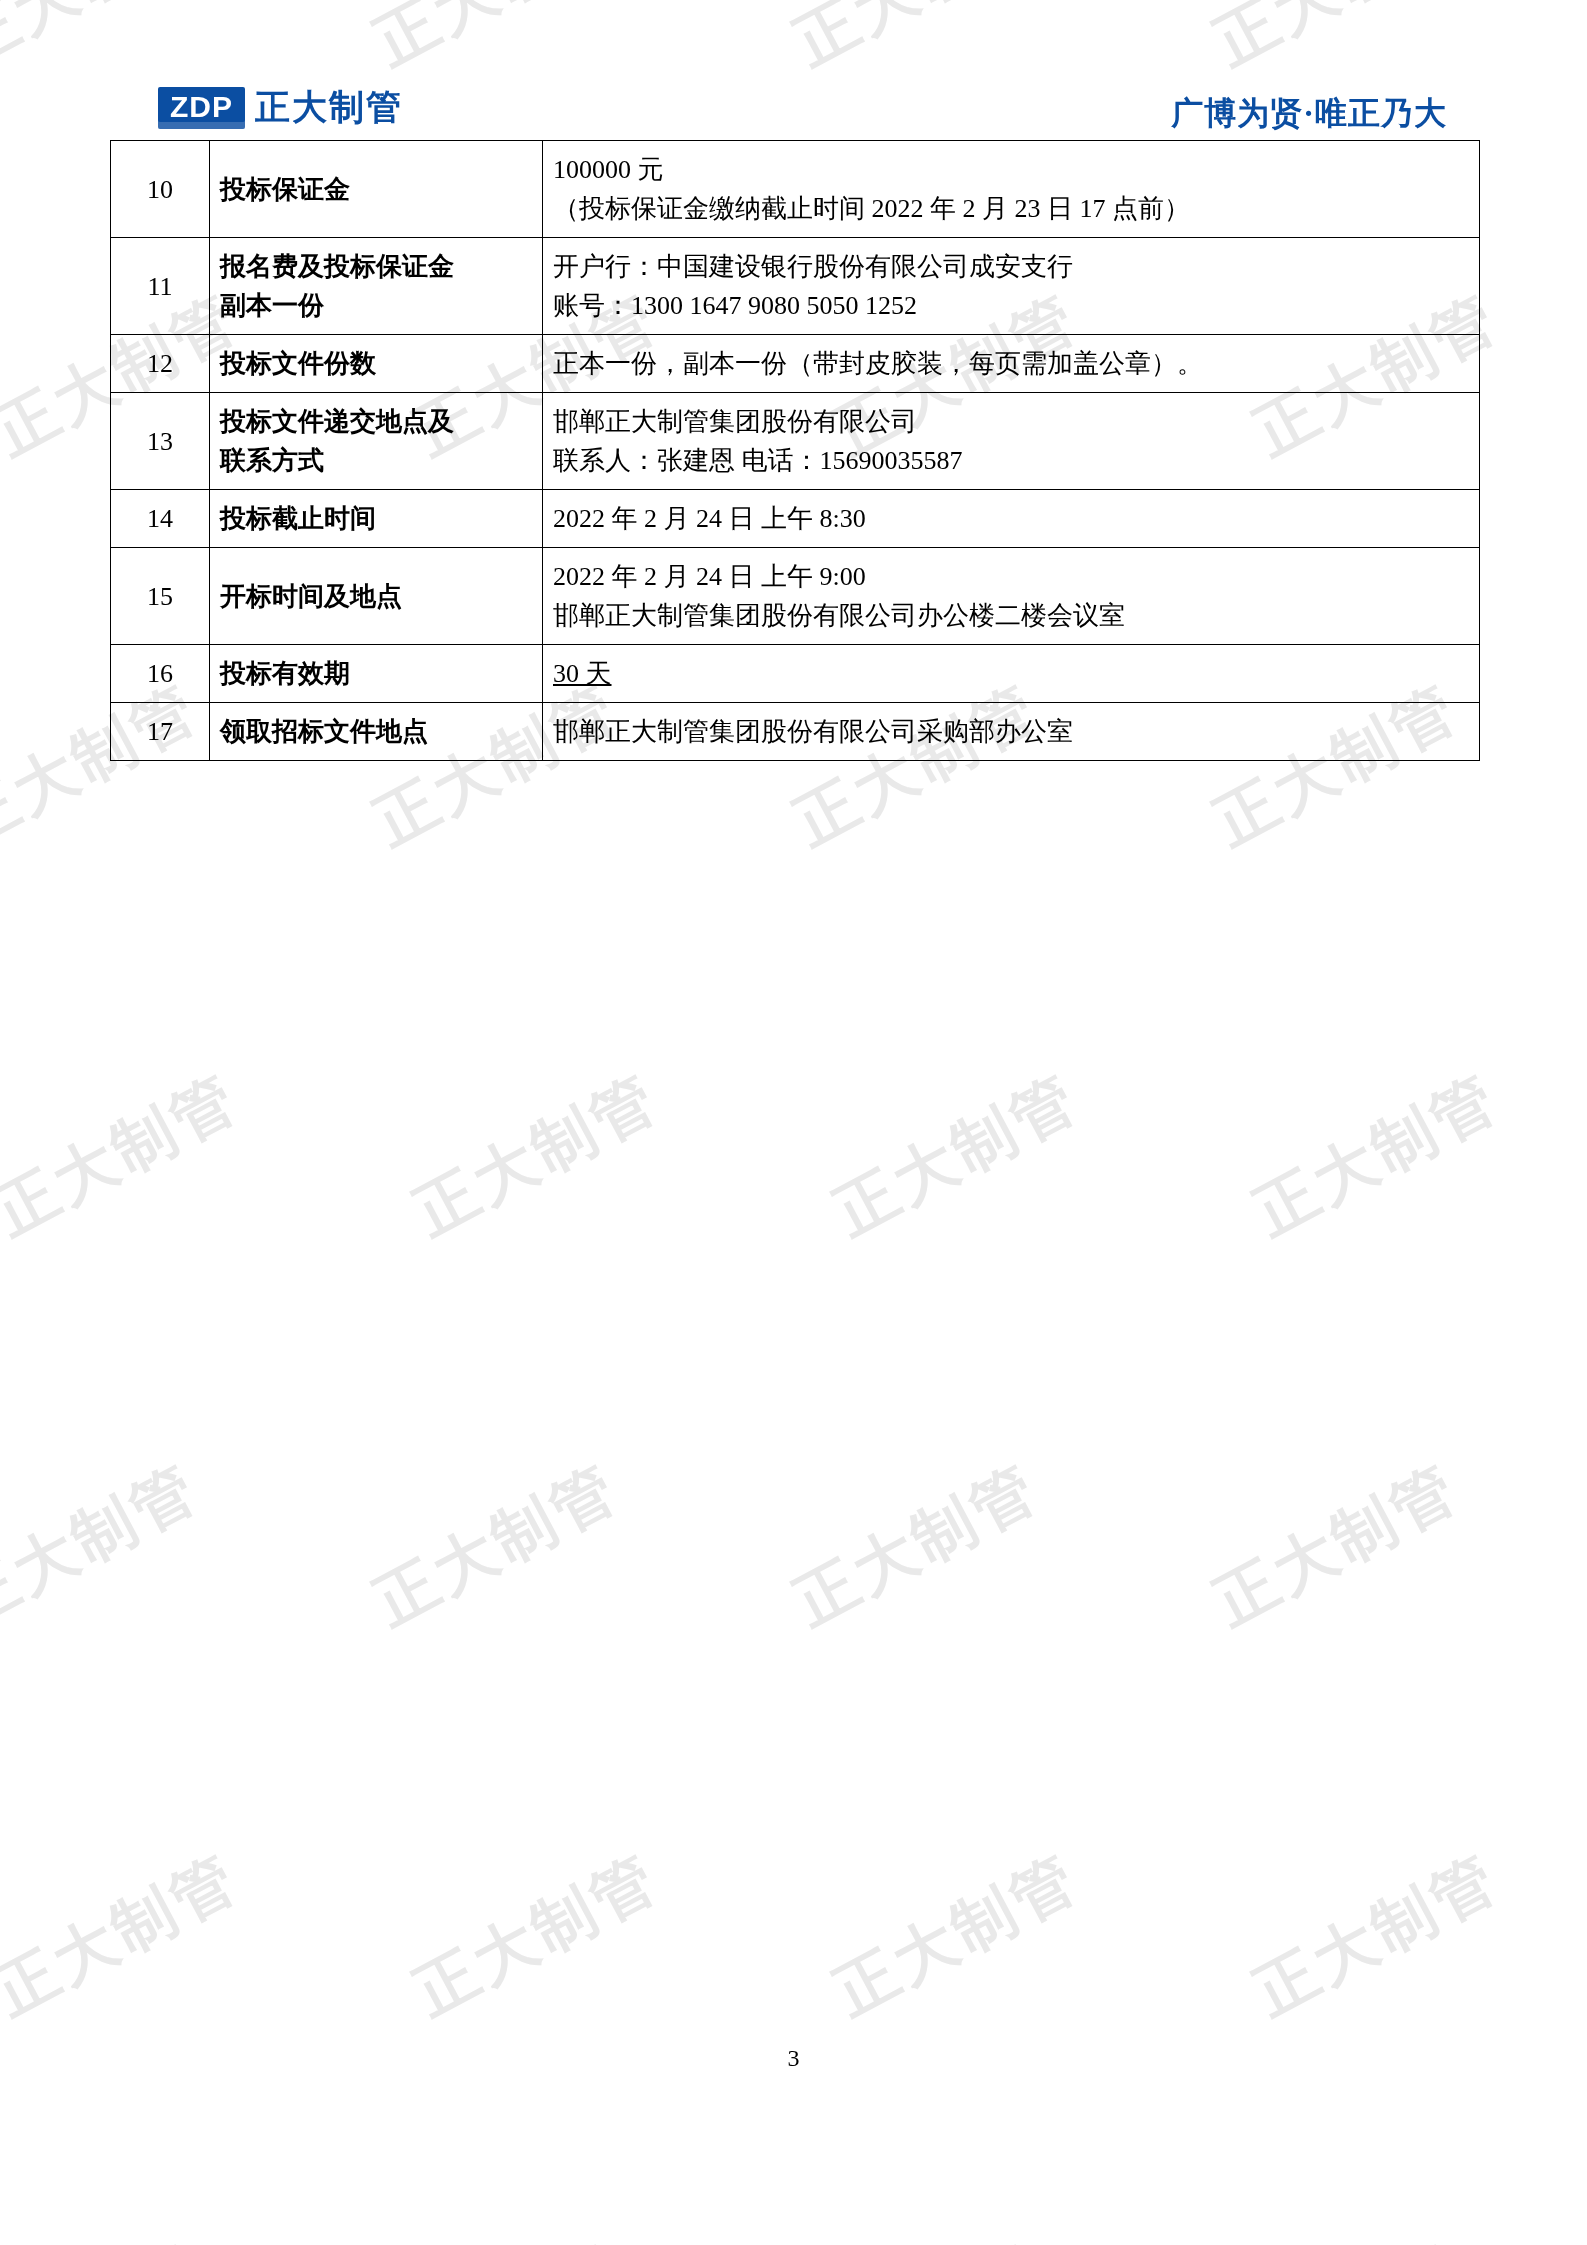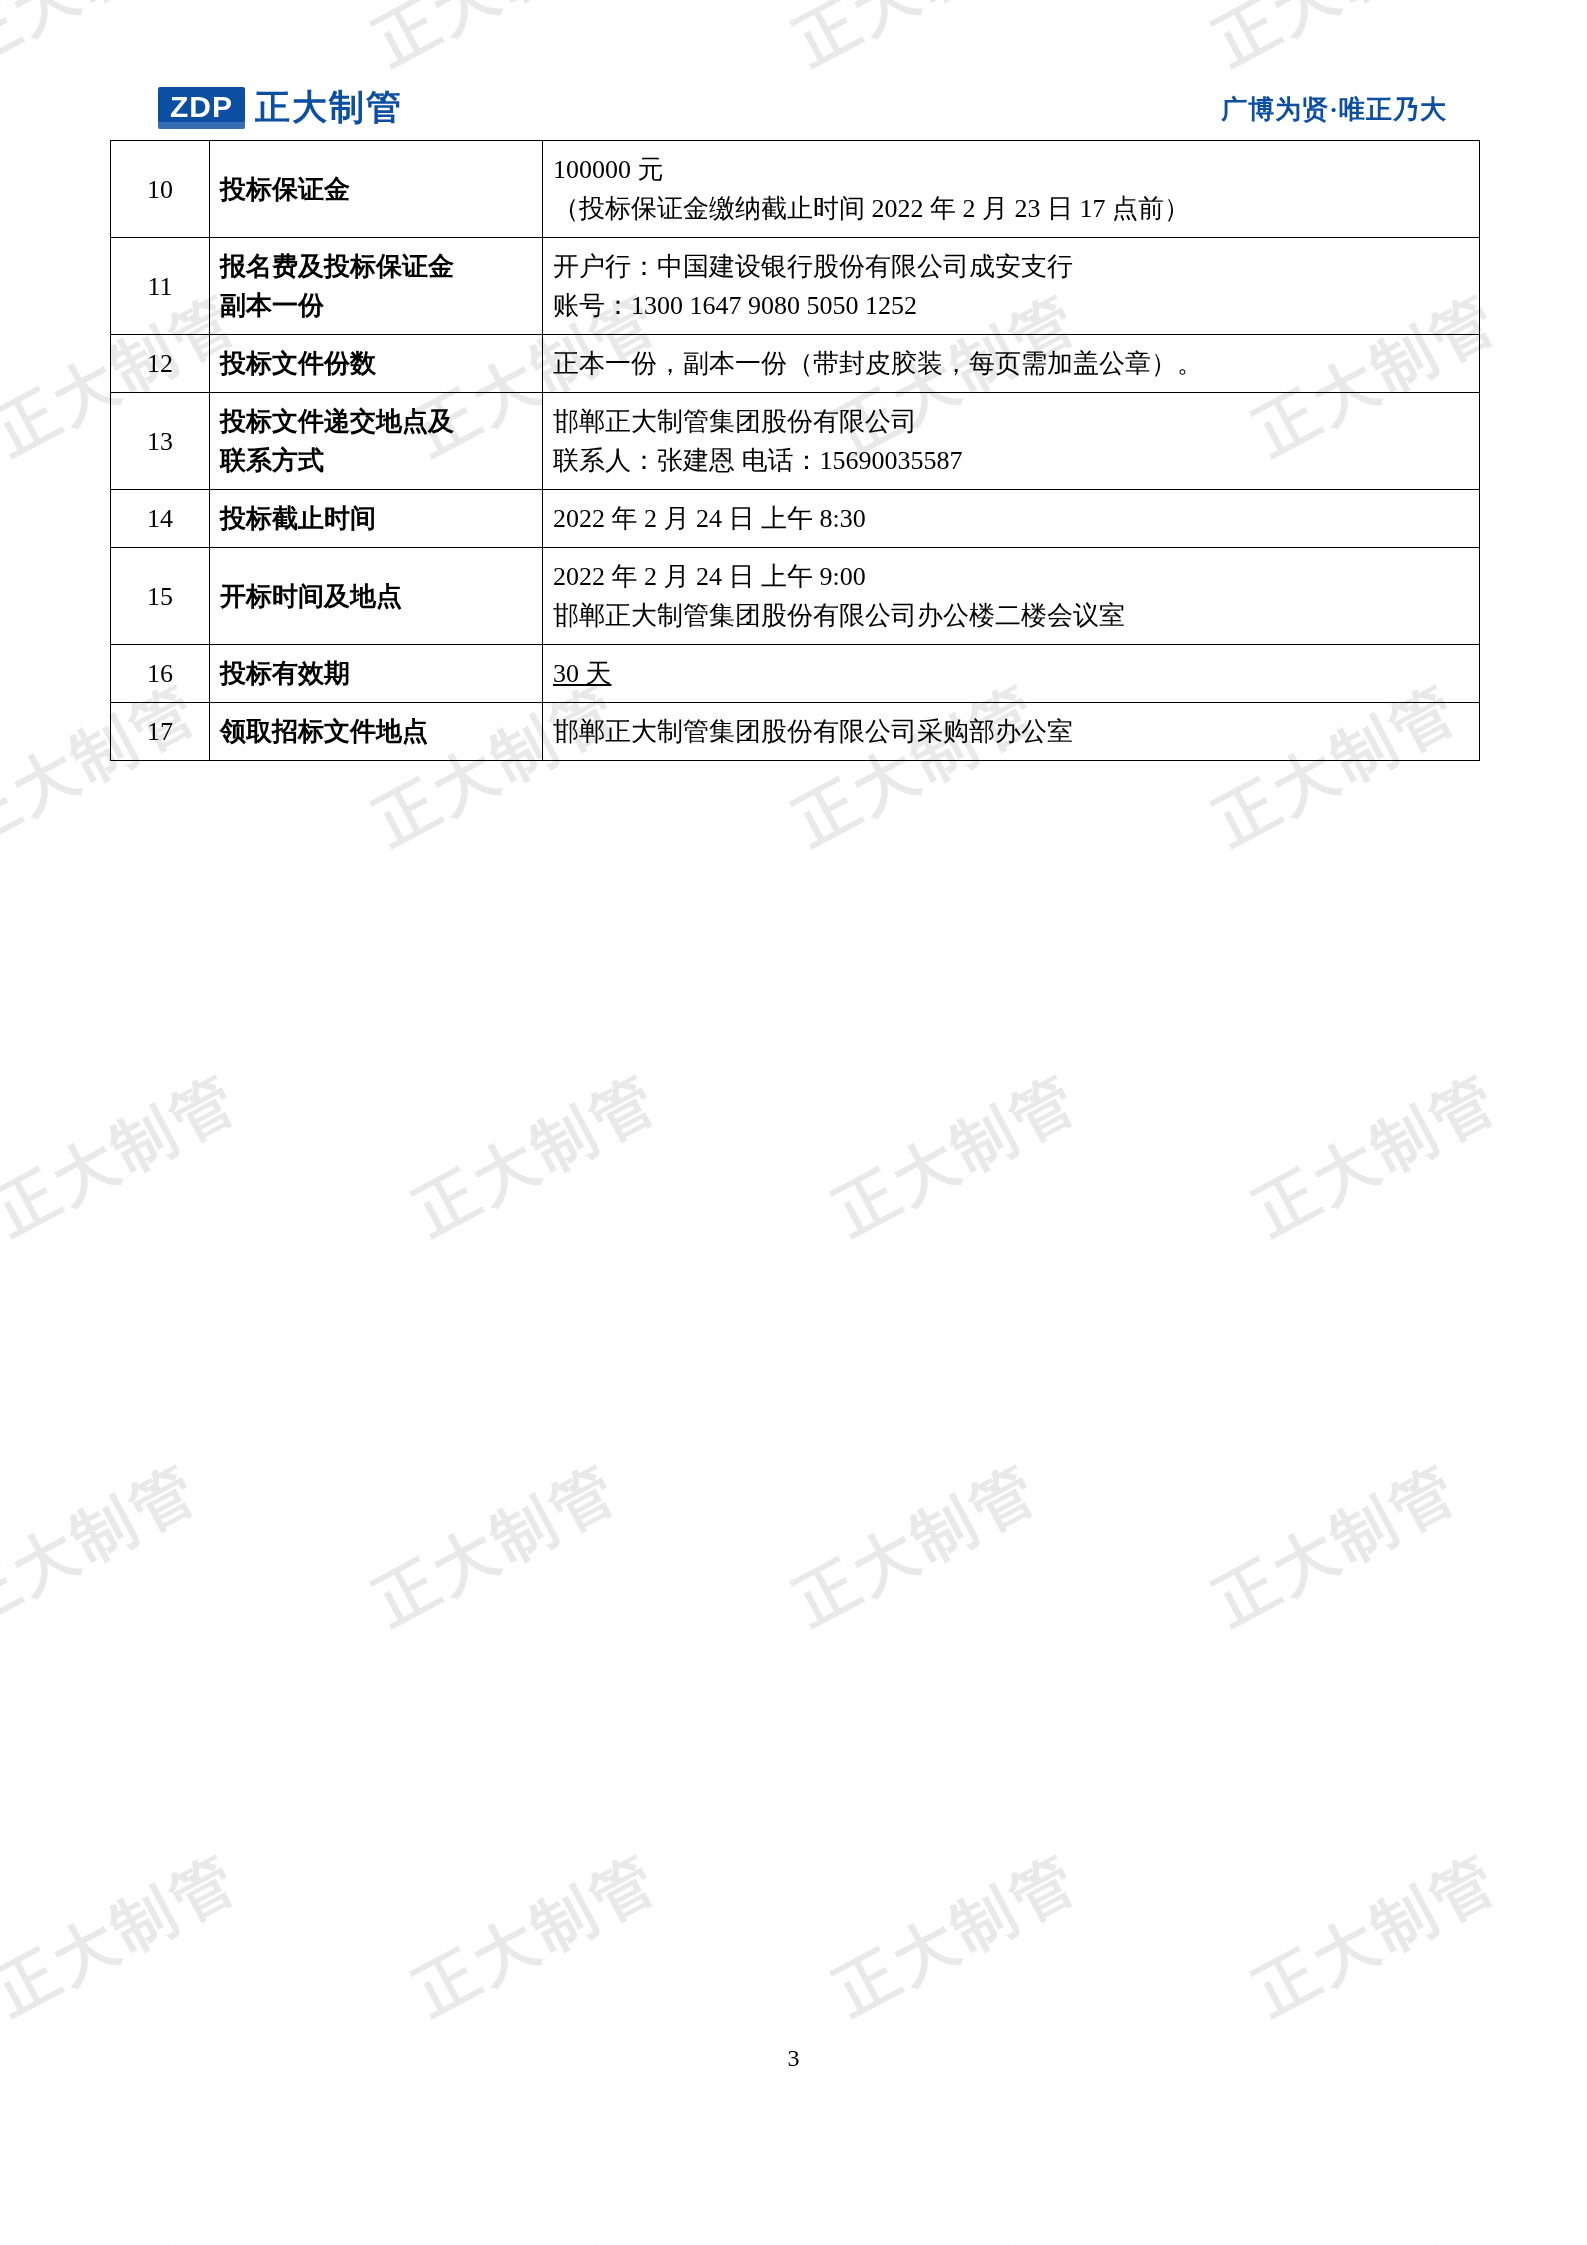--- a/index.html
+++ b/index.html
@@ -87,7 +87,7 @@
     top: 8px;
     font-family: "Liberation Serif", "DejaVu Serif", serif;
     font-weight: 700;
-    font-size: 26px;
+    font-size: 32px;
     color: #0b4ea2;
     letter-spacing: 1px;
   }

